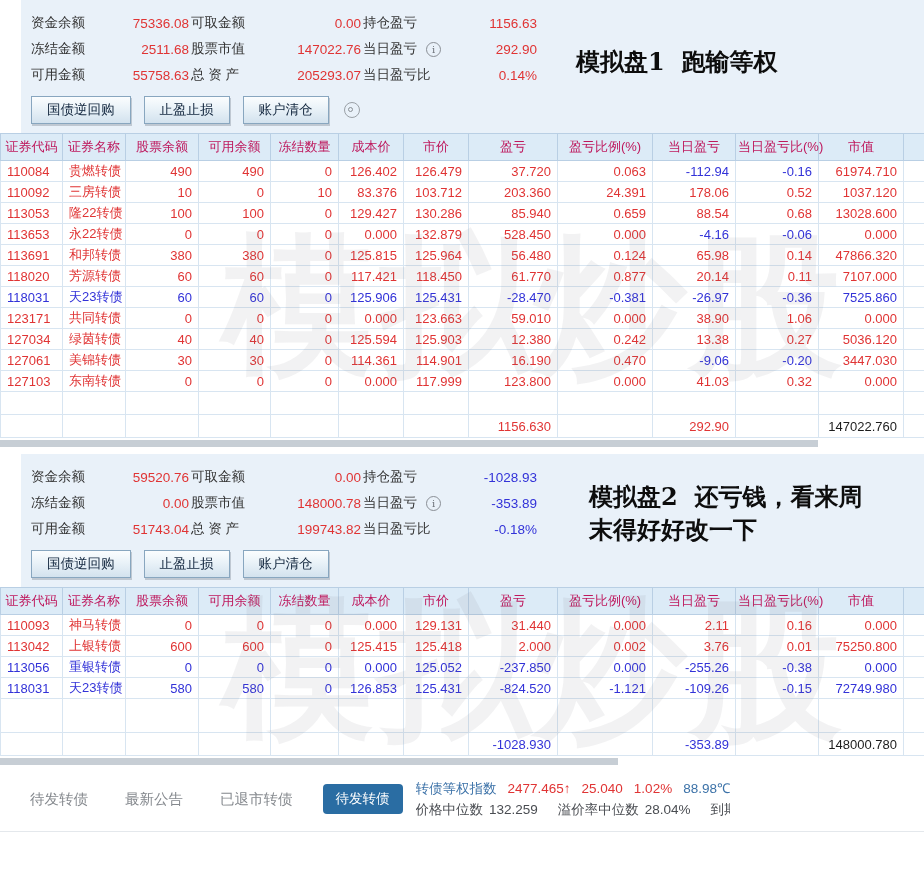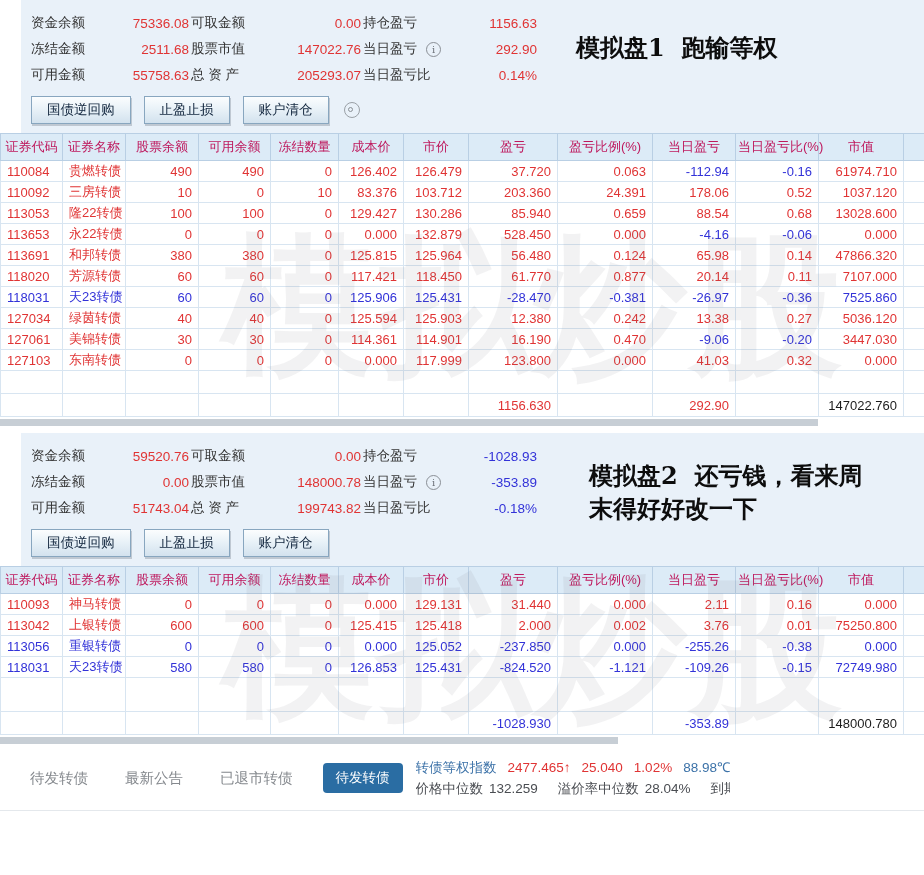--- a/index.html
+++ b/index.html
@@ -31,7 +31,7 @@
      border:1px solid #8a9096;border-radius:50%;}
   .annotation{position:absolute;font-family:"DejaVu Serif","Liberation Serif",serif;
      font-weight:bold;color:#0d0d0d;font-size:24px;line-height:33px;white-space:pre-wrap;}
-  .a1{left:555px;top:31px;}
+  .a1{left:555px;top:45px;}
   .a2{left:568px;top:26px;width:280px;}
 
   

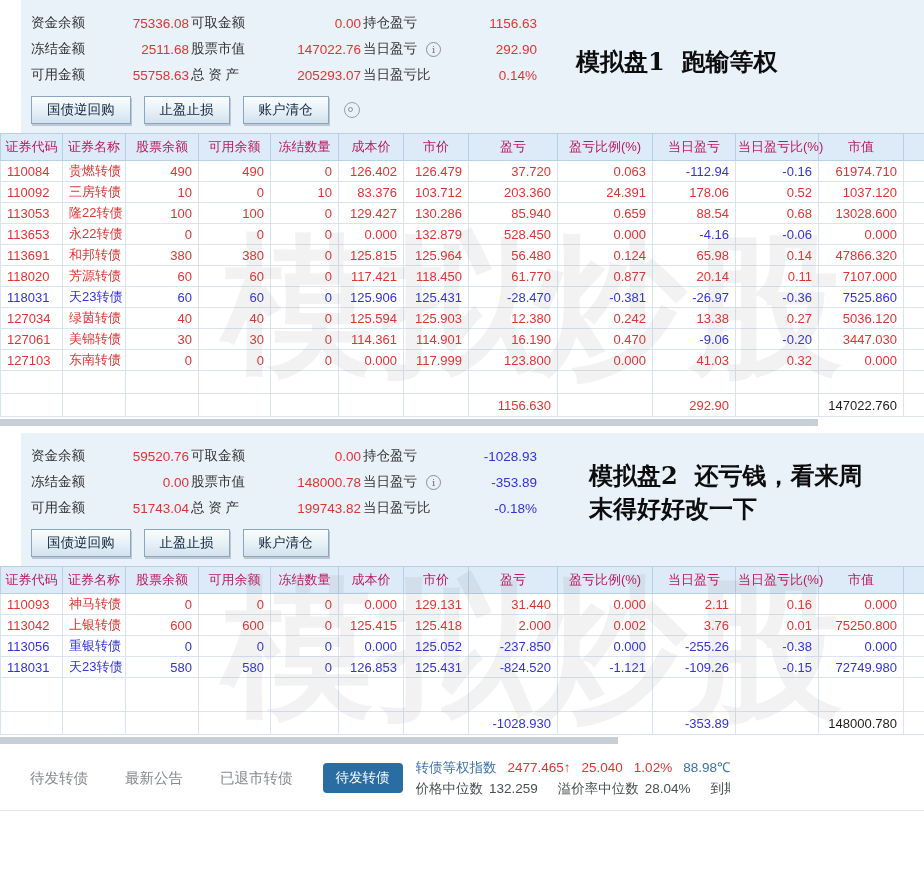--- a/index.html
+++ b/index.html
@@ -265,6 +265,21 @@
               <td></td>
             </tr>
             <tr>
+              <td class="tl c-up">123171</td>
+              <td class="tl c-up">共同转债</td>
+              <td class="trr c-up">0</td>
+              <td class="trr c-up">0</td>
+              <td class="trr c-up">0</td>
+              <td class="trr c-up">0.000</td>
+              <td class="trr c-up">123.663</td>
+              <td class="trr c-up">59.010</td>
+              <td class="trr c-up">0.000</td>
+              <td class="trr c-up">38.90</td>
+              <td class="trr c-up">1.06</td>
+              <td class="trr c-up">0.000</td>
+              <td></td>
+            </tr>
+            <tr>
               <td class="tl c-up">127034</td>
               <td class="tl c-up">绿茵转债</td>
               <td class="trr c-up">40</td>

